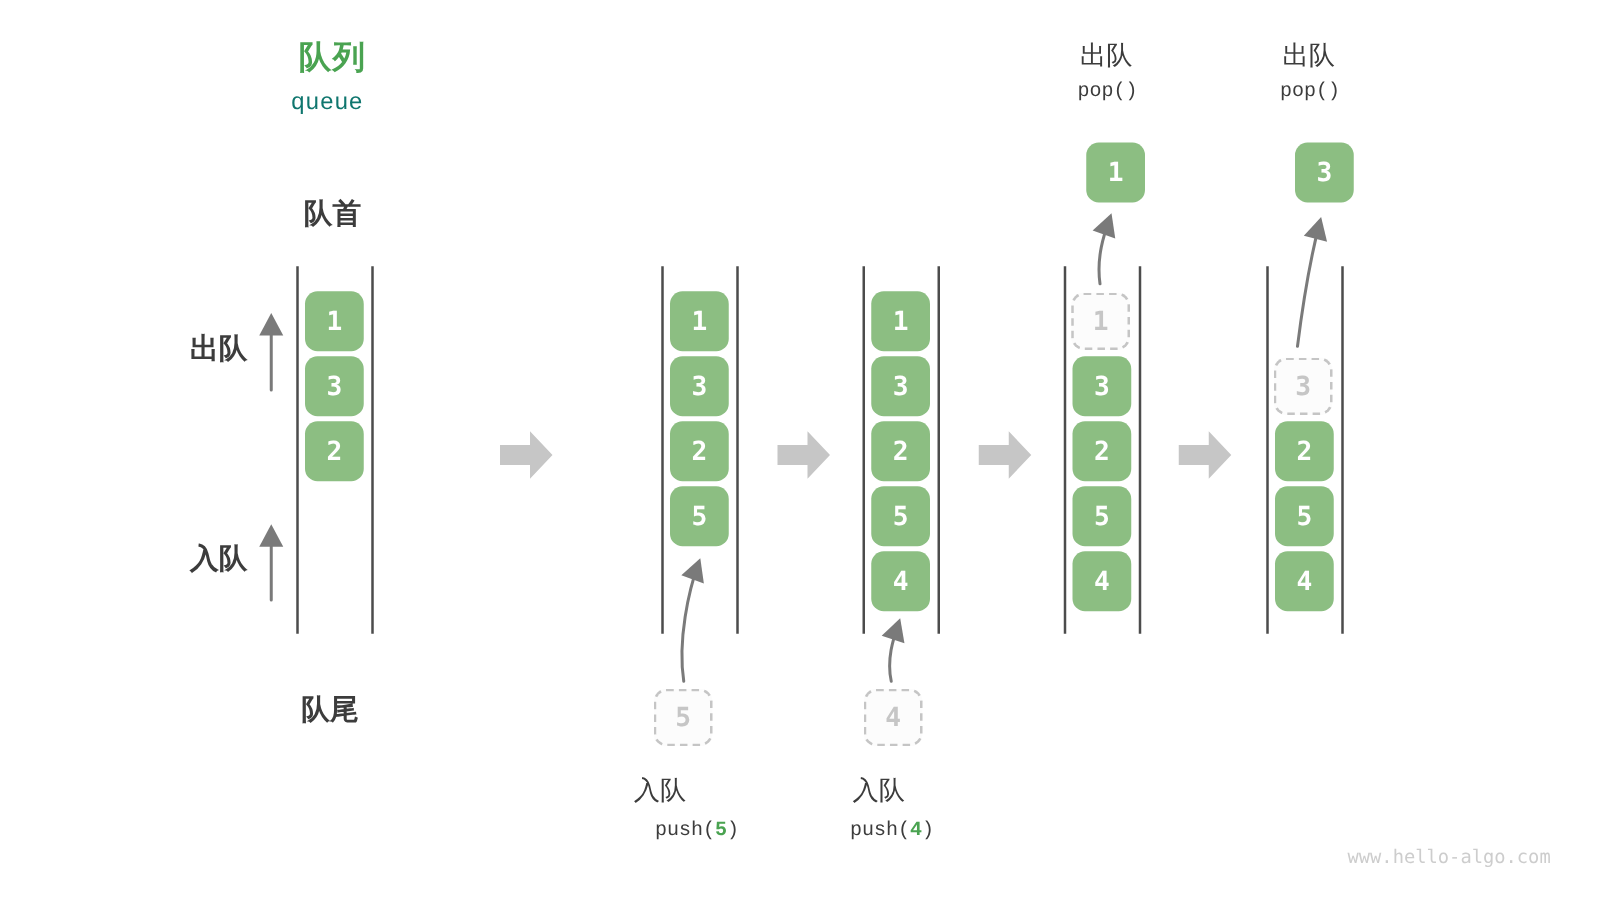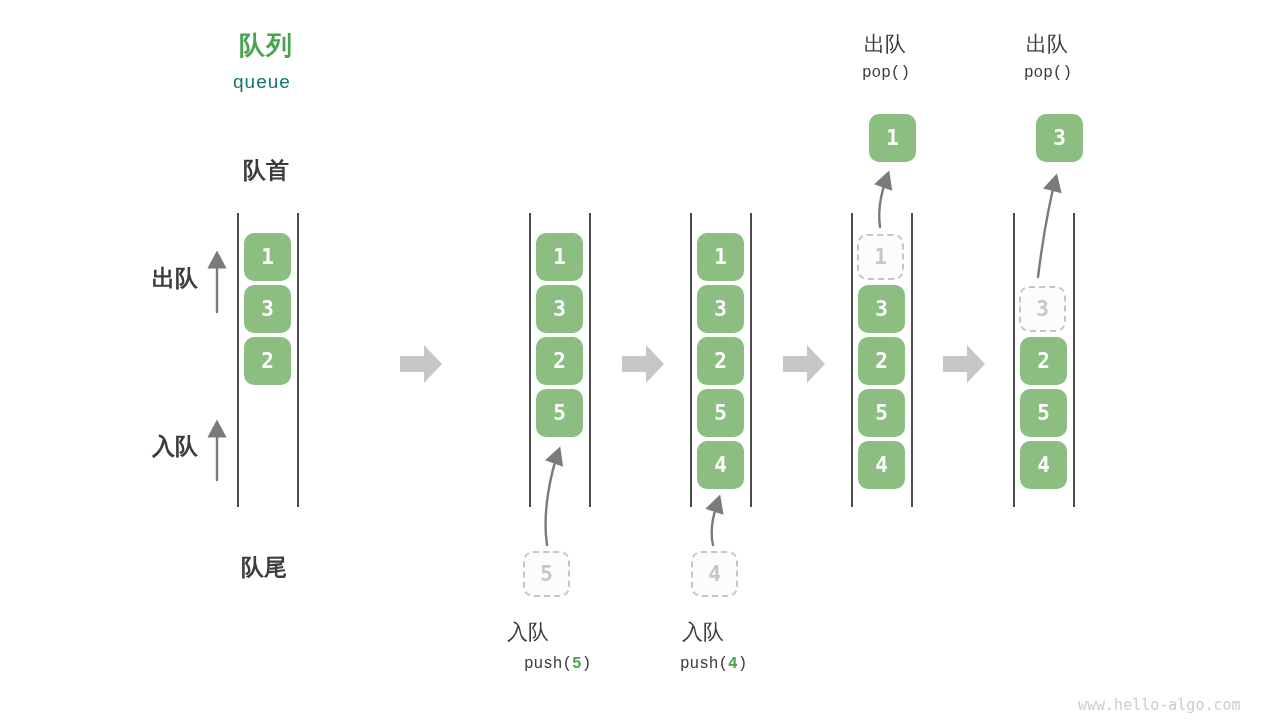--- a/index.html
+++ b/index.html
@@ -26,7 +26,7 @@
   .code .arg { color:#4AA351; font-weight:bold; }
   .title-zh { position:absolute; color:#4AA351; font-size:26px; font-weight:bold; letter-spacing:1px; }
   .title-en { position:absolute; color:#0f766e; font-size:19px; letter-spacing:1px; }
-  .watermark { position:absolute; left:1078px; top:676px; font-family:"DejaVu Sans Mono", monospace; font-size:15px; color:#CDCDCD;margin-top:20px; }
+  .watermark { position:absolute; left:1078px; top:676px; font-family:"DejaVu Sans Mono", monospace; font-size:15px; color:#CDCDCD; }
   .overlay { position:absolute; left:0; top:0; width:1280px; height:720px; pointer-events:none; }
 </style>
 </head>

